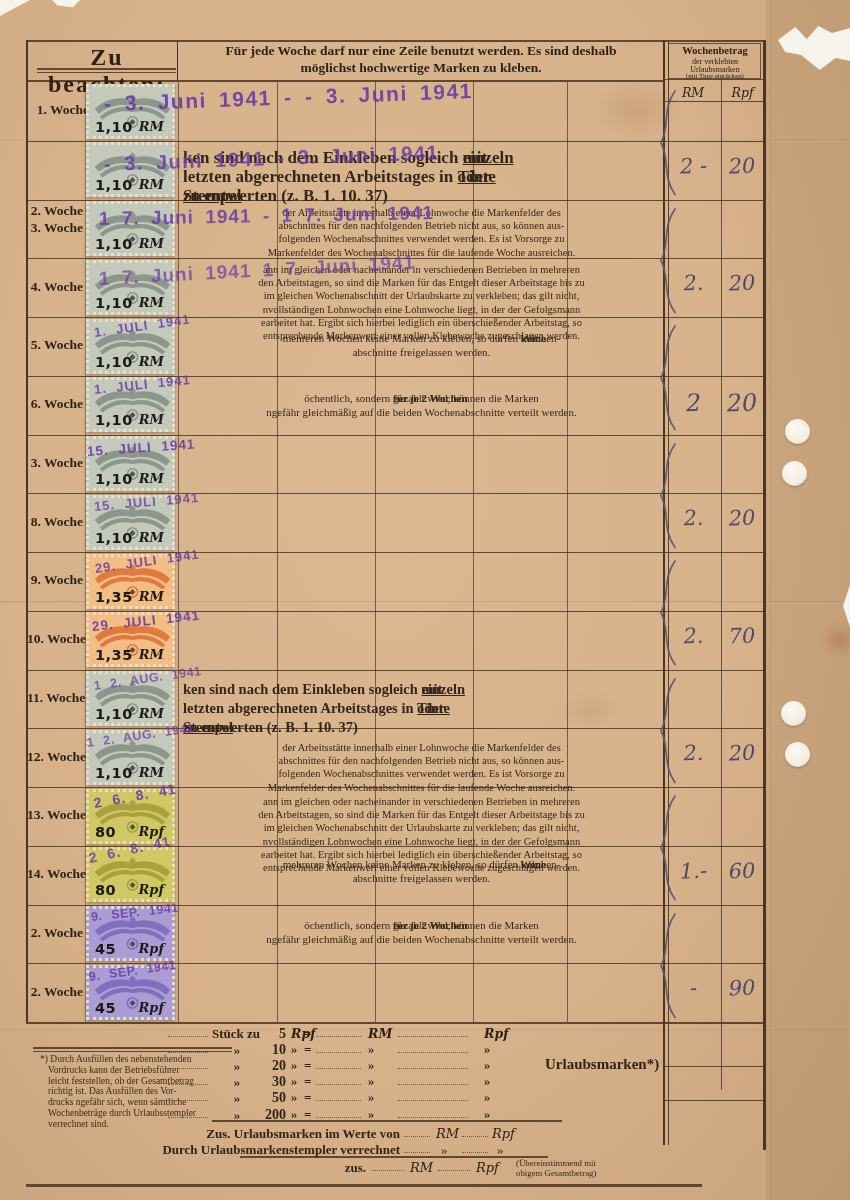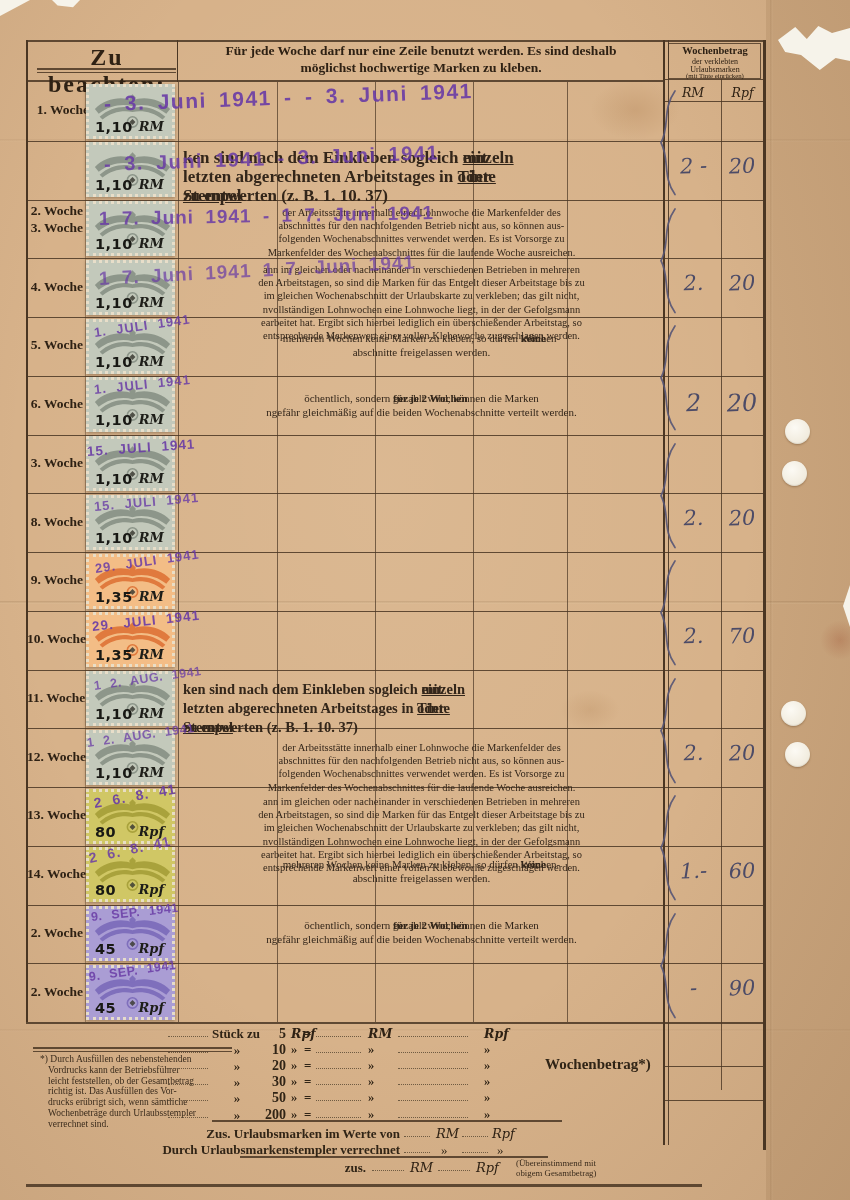--- a/index.html
+++ b/index.html
@@ -525,7 +525,7 @@
       <div class="lead" style="left: 398px; top: 1116.5px; width: 70px;"></div>
       <div class="ftxt" style="left: 484px; top: 1106.5px; font-size: 12.5px; font-weight: bold;">»</div>
     </div>
-  <div class="ftxt" style="left:545px;top:1056px;font-size:15px;font-weight:bold;">Wochenbetrag*)</div>
+  <div class="ftxt" style="left:545px;top:1056px;font-size:15px;font-weight:bold;">Urlaubsmarken*)</div>
 
   <div class="ftxt" style="left:180px;top:1126px;width:220px;text-align:right;font-weight:bold;">Zus. Urlaubsmarken im Werte von</div>
   <div class="lead" style="left:404px;top:1136px;width:26px;"></div>

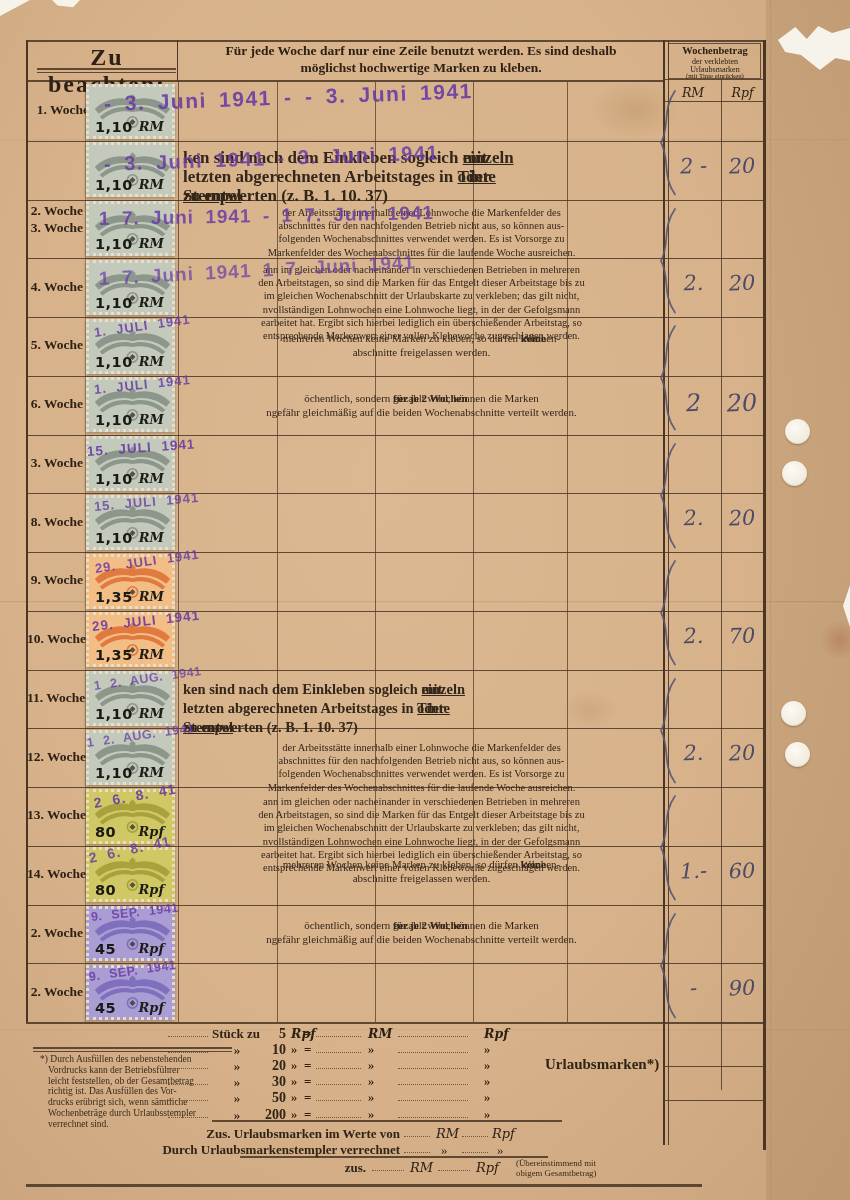--- a/index.html
+++ b/index.html
@@ -465,7 +465,7 @@
       <div class="fnote" style="left: 8px; top: 10.8px; position: absolute; white-space: nowrap;">Vordrucks kann der Betriebsführer</div>
       <div class="fnote" style="left: 8px; top: 21.6px; position: absolute; white-space: nowrap;">leicht feststellen, ob der Gesamtbetrag</div>
       <div class="fnote" style="left: 8px; top: 32.4px; position: absolute; white-space: nowrap;">richtig ist.  Das Ausfüllen des Vor-</div>
-      <div class="fnote" style="left: 8px; top: 43.2px; position: absolute; white-space: nowrap;">drucks erübrigt sich, wenn sämtliche</div>
+      <div class="fnote" style="left: 8px; top: 43.2px; position: absolute; white-space: nowrap;">drucks ngefähr sich, wenn sämtliche</div>
       <div class="fnote" style="left: 8px; top: 54px; position: absolute; white-space: nowrap;">Wochenbeträge durch Urlaubsstempler</div>
       <div class="fnote" style="left: 8px; top: 64.8px; position: absolute; white-space: nowrap;">verrechnet sind.</div>
     </div>

